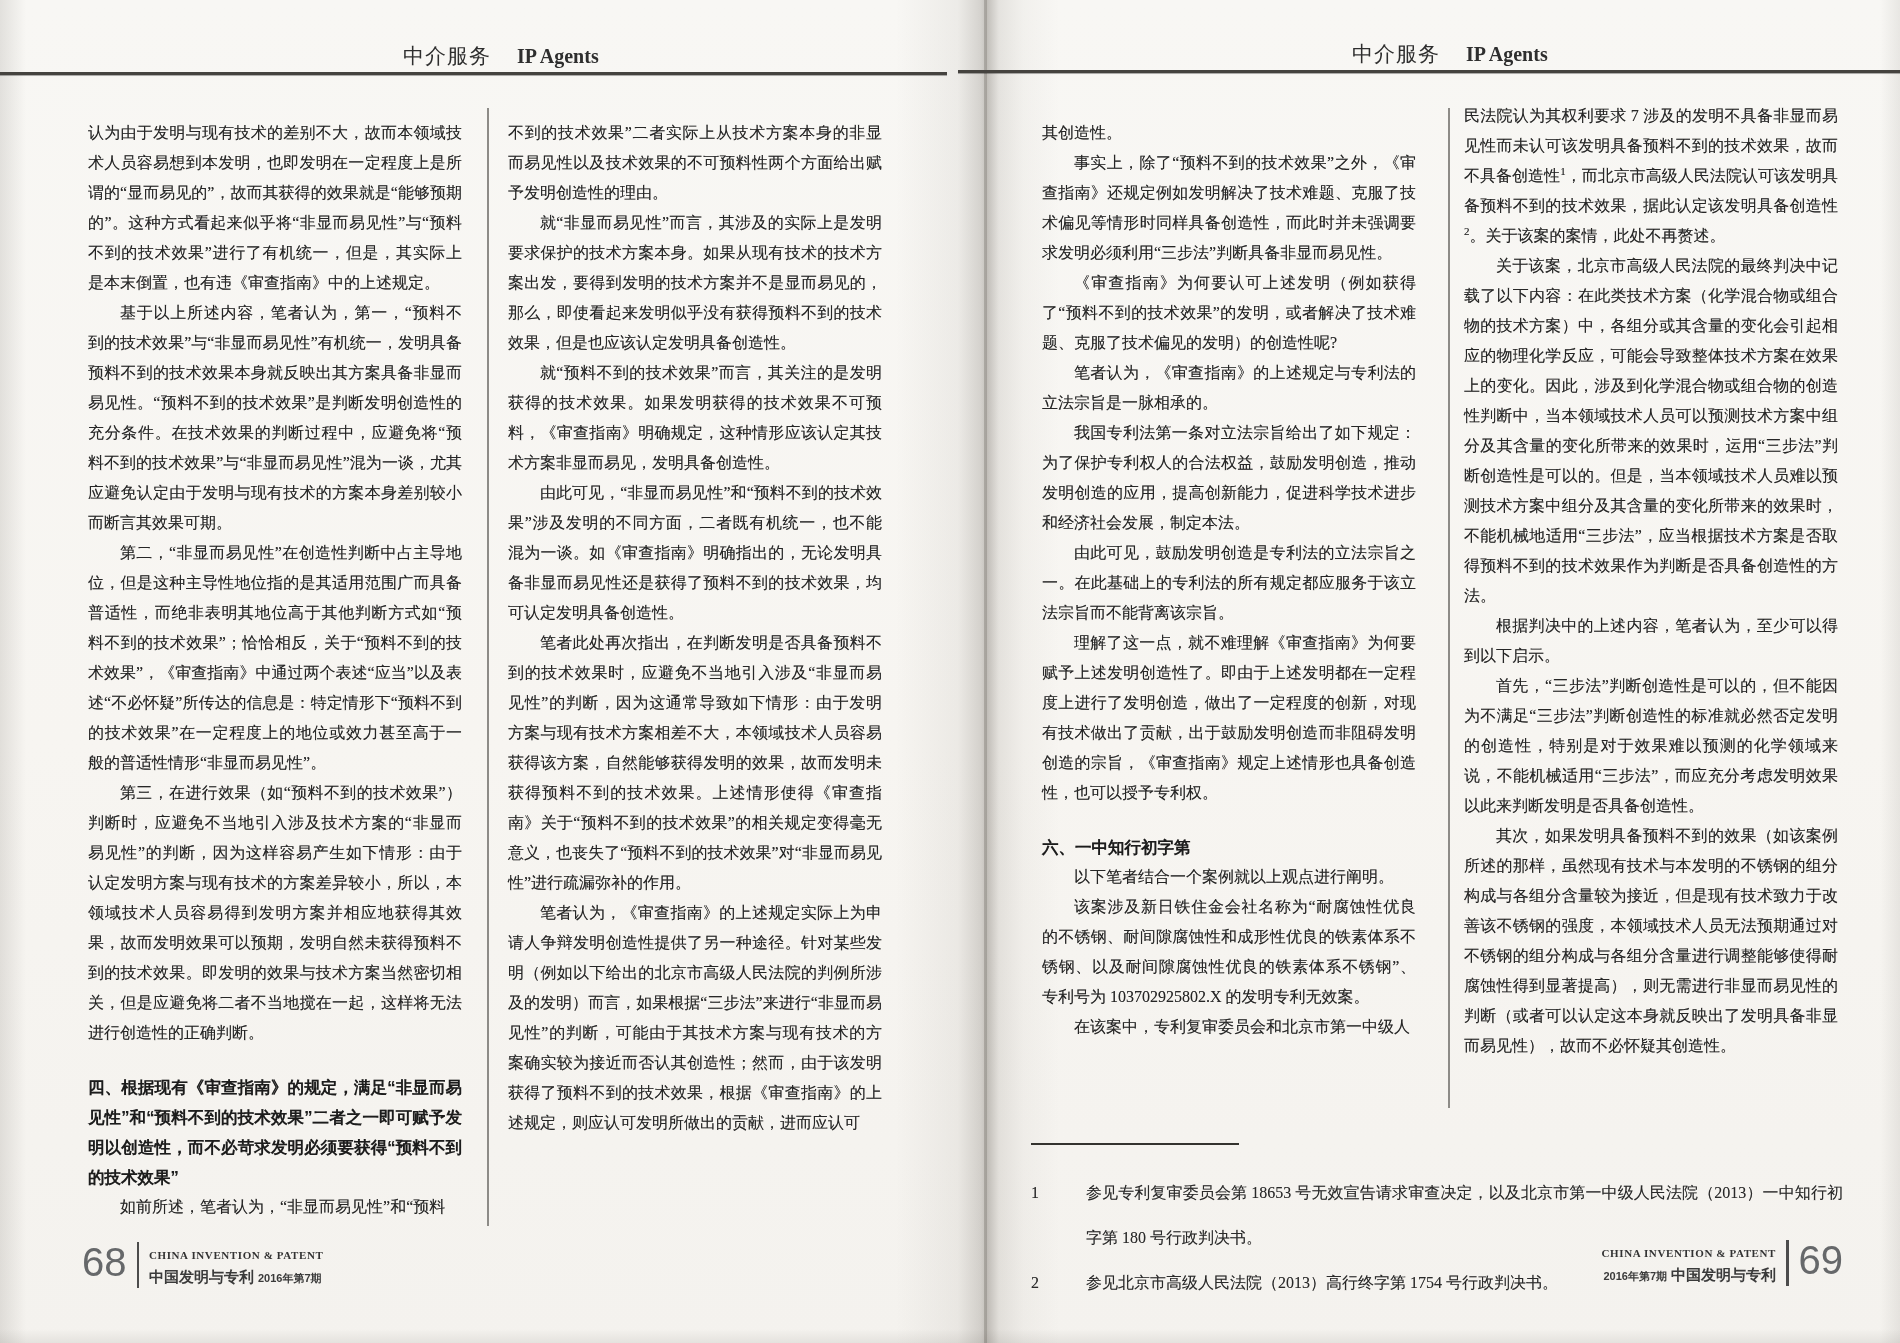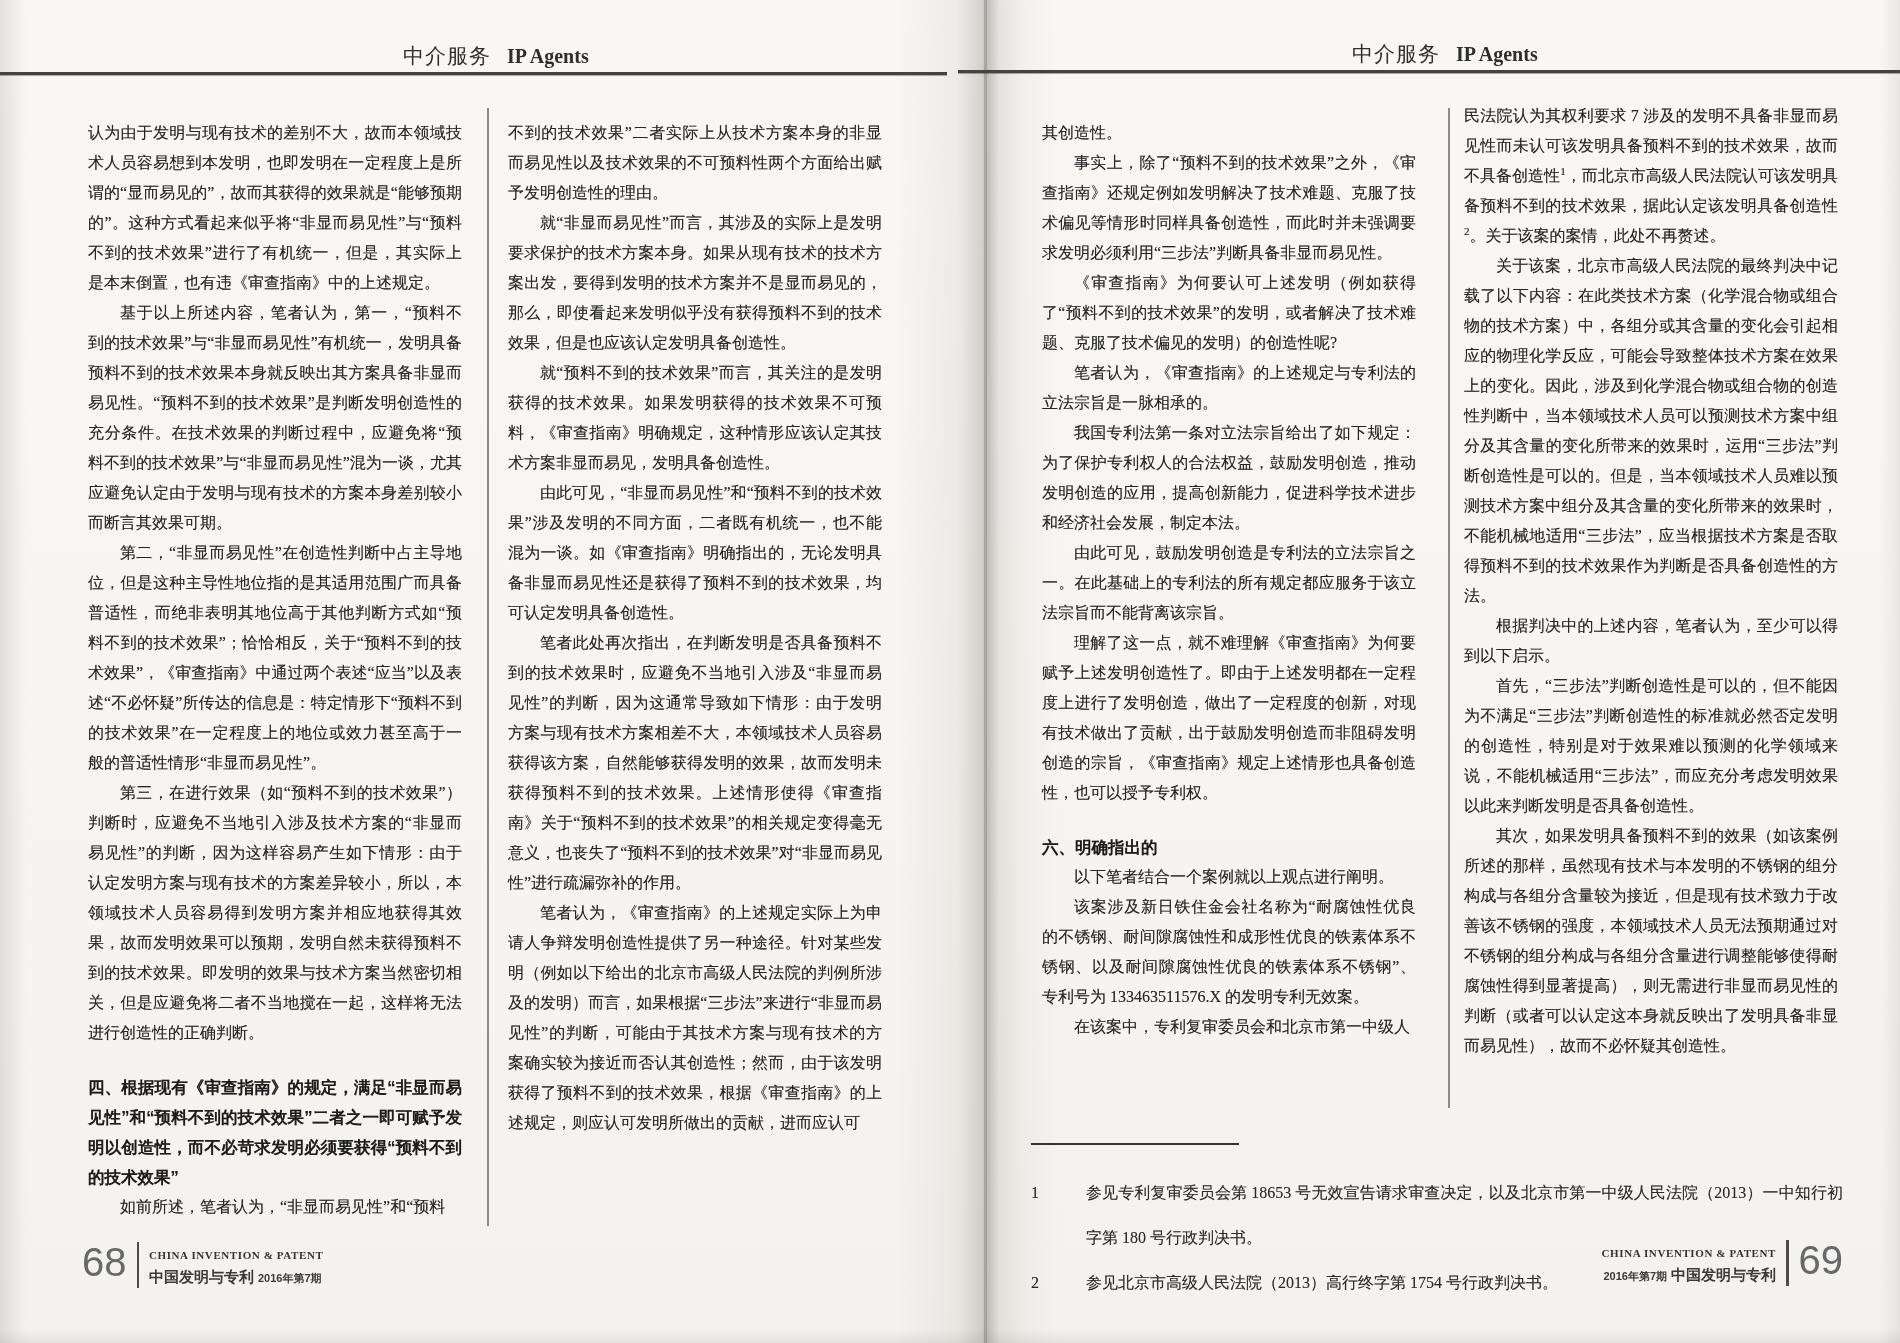--- a/index.html
+++ b/index.html
@@ -27,7 +27,7 @@
   
   .rh{position:absolute;white-space:nowrap;color:#2e2e2e;}
   .rh .rh-cn{font-family:"Liberation Sans","DejaVu Sans",sans-serif;font-weight:400;font-size:21px;letter-spacing:1px;}
-  .rh .rh-en{font-family:"Liberation Serif","DejaVu Serif",serif;font-weight:700;font-size:20px;margin-left:16px;}
+  .rh .rh-en{font-family:"Liberation Serif","DejaVu Serif",serif;font-weight:700;font-size:20px;margin-left:26px;}
   .rh-left{left:403px;top:42px;}
   .rh-right{left:1352px;top:40px;}
   .head-rule{position:absolute;height:2.5px;background:#45433f;box-shadow:0 0.5px 0.5px rgba(0,0,0,0.3);}

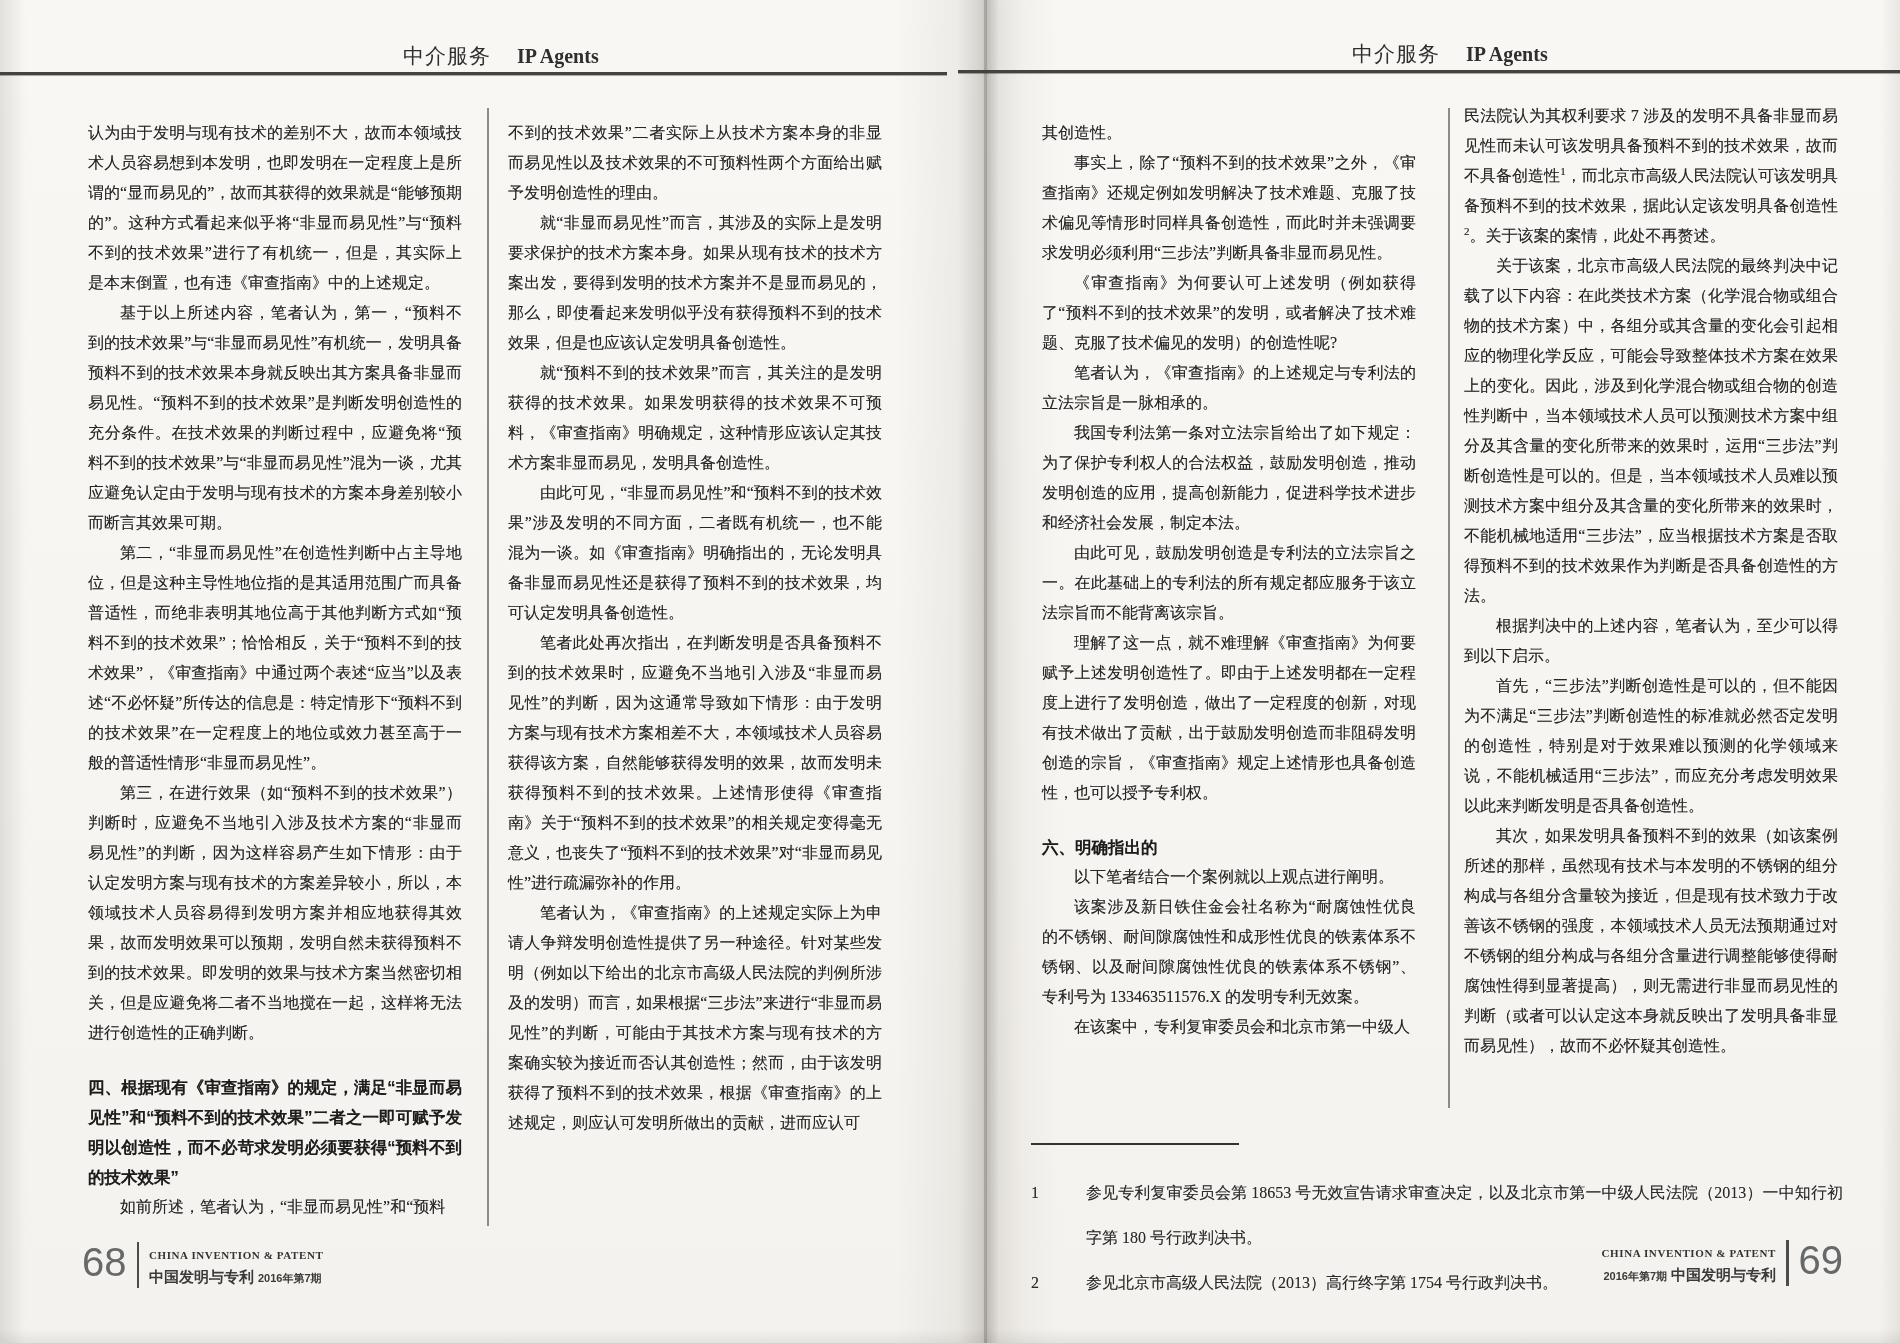--- a/index.html
+++ b/index.html
@@ -119,7 +119,7 @@
     <p>我国专利法第一条对立法宗旨给出了如下规定：为了保护专利权人的合法权益，鼓励发明创造，推动发明创造的应用，提高创新能力，促进科学技术进步和经济社会发展，制定本法。</p>
     <p>由此可见，鼓励发明创造是专利法的立法宗旨之一。在此基础上的专利法的所有规定都应服务于该立法宗旨而不能背离该宗旨。</p>
     <p>理解了这一点，就不难理解《审查指南》为何要赋予上述发明创造性了。即由于上述发明都在一定程度上进行了发明创造，做出了一定程度的创新，对现有技术做出了贡献，出于鼓励发明创造而非阻碍发明创造的宗旨，《审查指南》规定上述情形也具备创造性，也可以授予专利权。</p>
-    <h3>六、明确指出的</h3>
+    <h3>六、一中知行初字第</h3>
     <p>以下笔者结合一个案例就以上观点进行阐明。</p>
     <p>该案涉及新日铁住金会社名称为“耐腐蚀性优良的不锈钢、耐间隙腐蚀性和成形性优良的铁素体系不锈钢、以及耐间隙腐蚀性优良的铁素体系不锈钢”、专利号为 133463511576.X 的发明专利无效案。</p>
     <p>在该案中，专利复审委员会和北京市第一中级人</p>

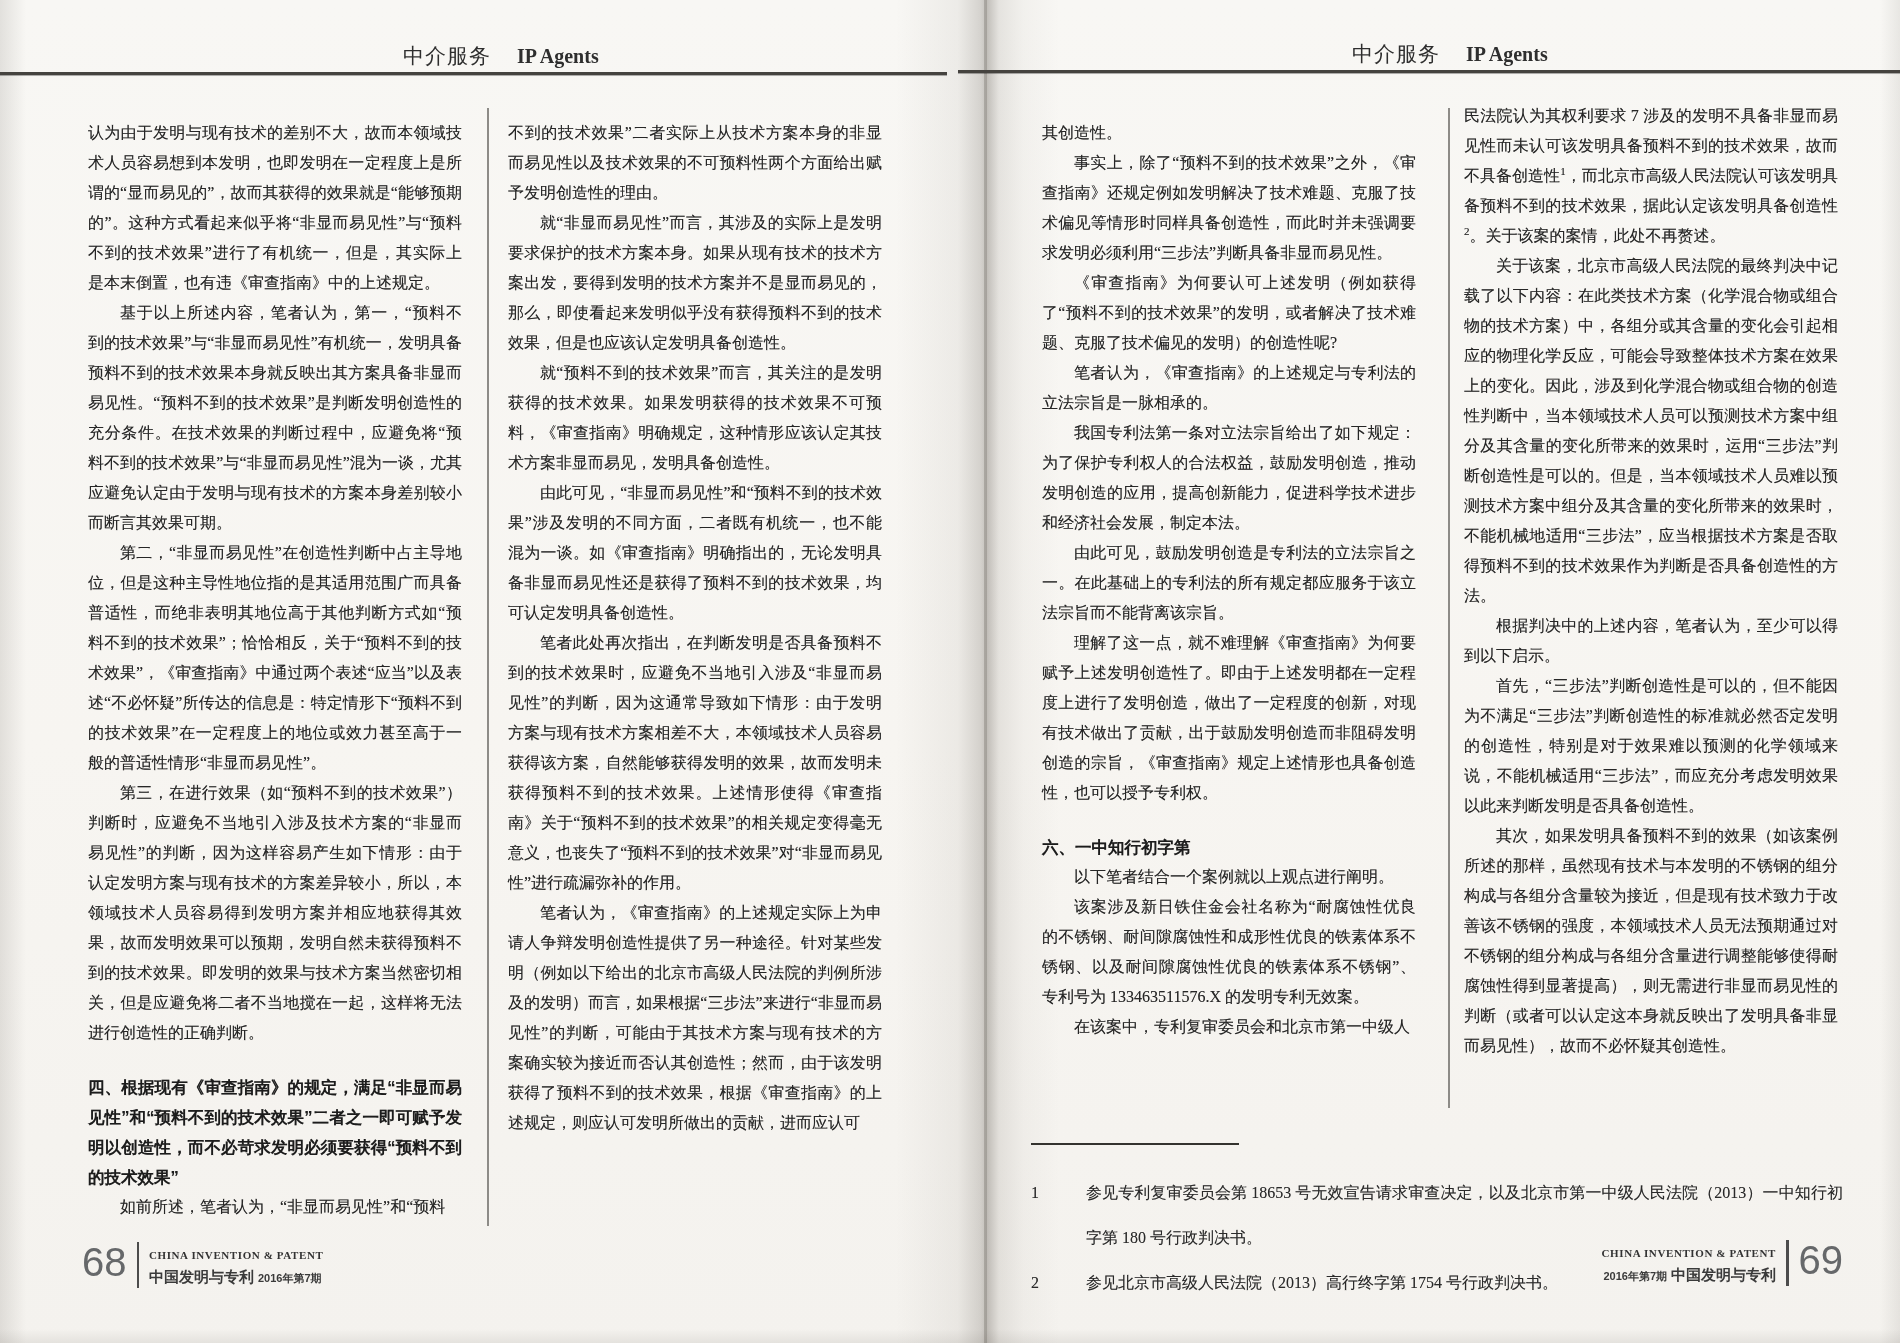--- a/index.html
+++ b/index.html
@@ -121,7 +121,7 @@
     <p>理解了这一点，就不难理解《审查指南》为何要赋予上述发明创造性了。即由于上述发明都在一定程度上进行了发明创造，做出了一定程度的创新，对现有技术做出了贡献，出于鼓励发明创造而非阻碍发明创造的宗旨，《审查指南》规定上述情形也具备创造性，也可以授予专利权。</p>
     <h3>六、一中知行初字第</h3>
     <p>以下笔者结合一个案例就以上观点进行阐明。</p>
-    <p>该案涉及新日铁住金会社名称为“耐腐蚀性优良的不锈钢、耐间隙腐蚀性和成形性优良的铁素体系不锈钢、以及耐间隙腐蚀性优良的铁素体系不锈钢”、专利号为 133463511576.X 的发明专利无效案。</p>
+    <p>该案涉及新日铁住金会社名称为“耐腐蚀性优良的不锈钢、耐间隙腐蚀性和成形性优良的铁素体系不锈钢、以及耐间隙腐蚀性优良的铁素体系不锈钢”、专利号为 103702925802.X 的发明专利无效案。</p>
     <p>在该案中，专利复审委员会和北京市第一中级人</p>
   </div>
 

